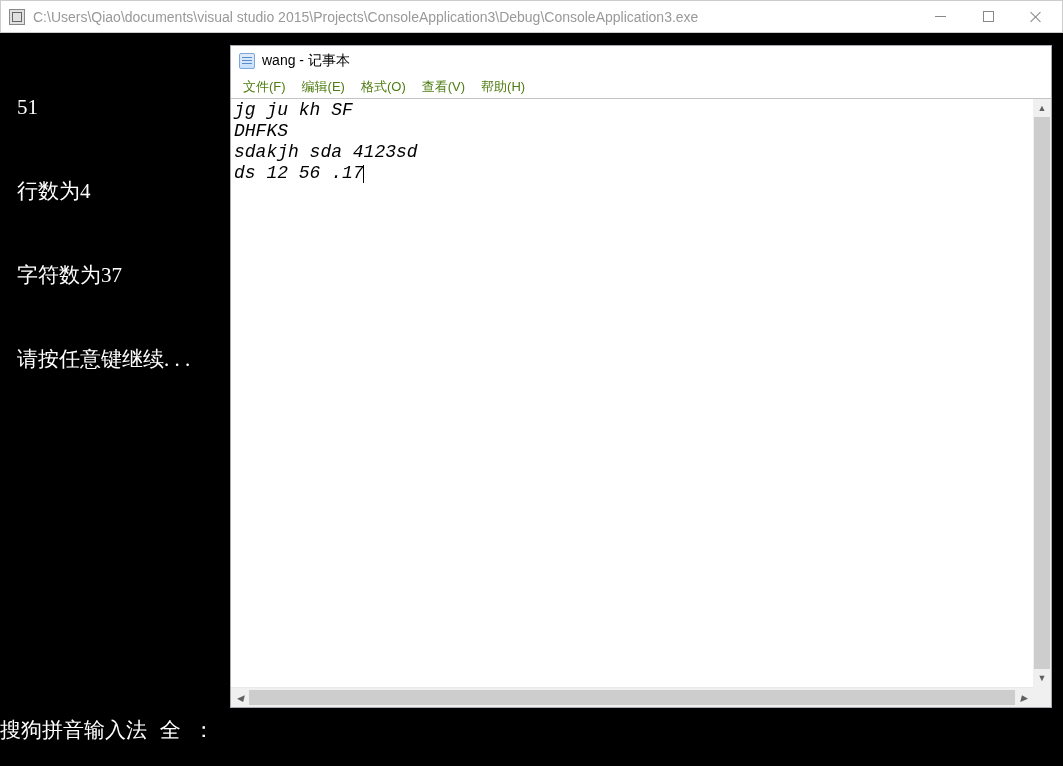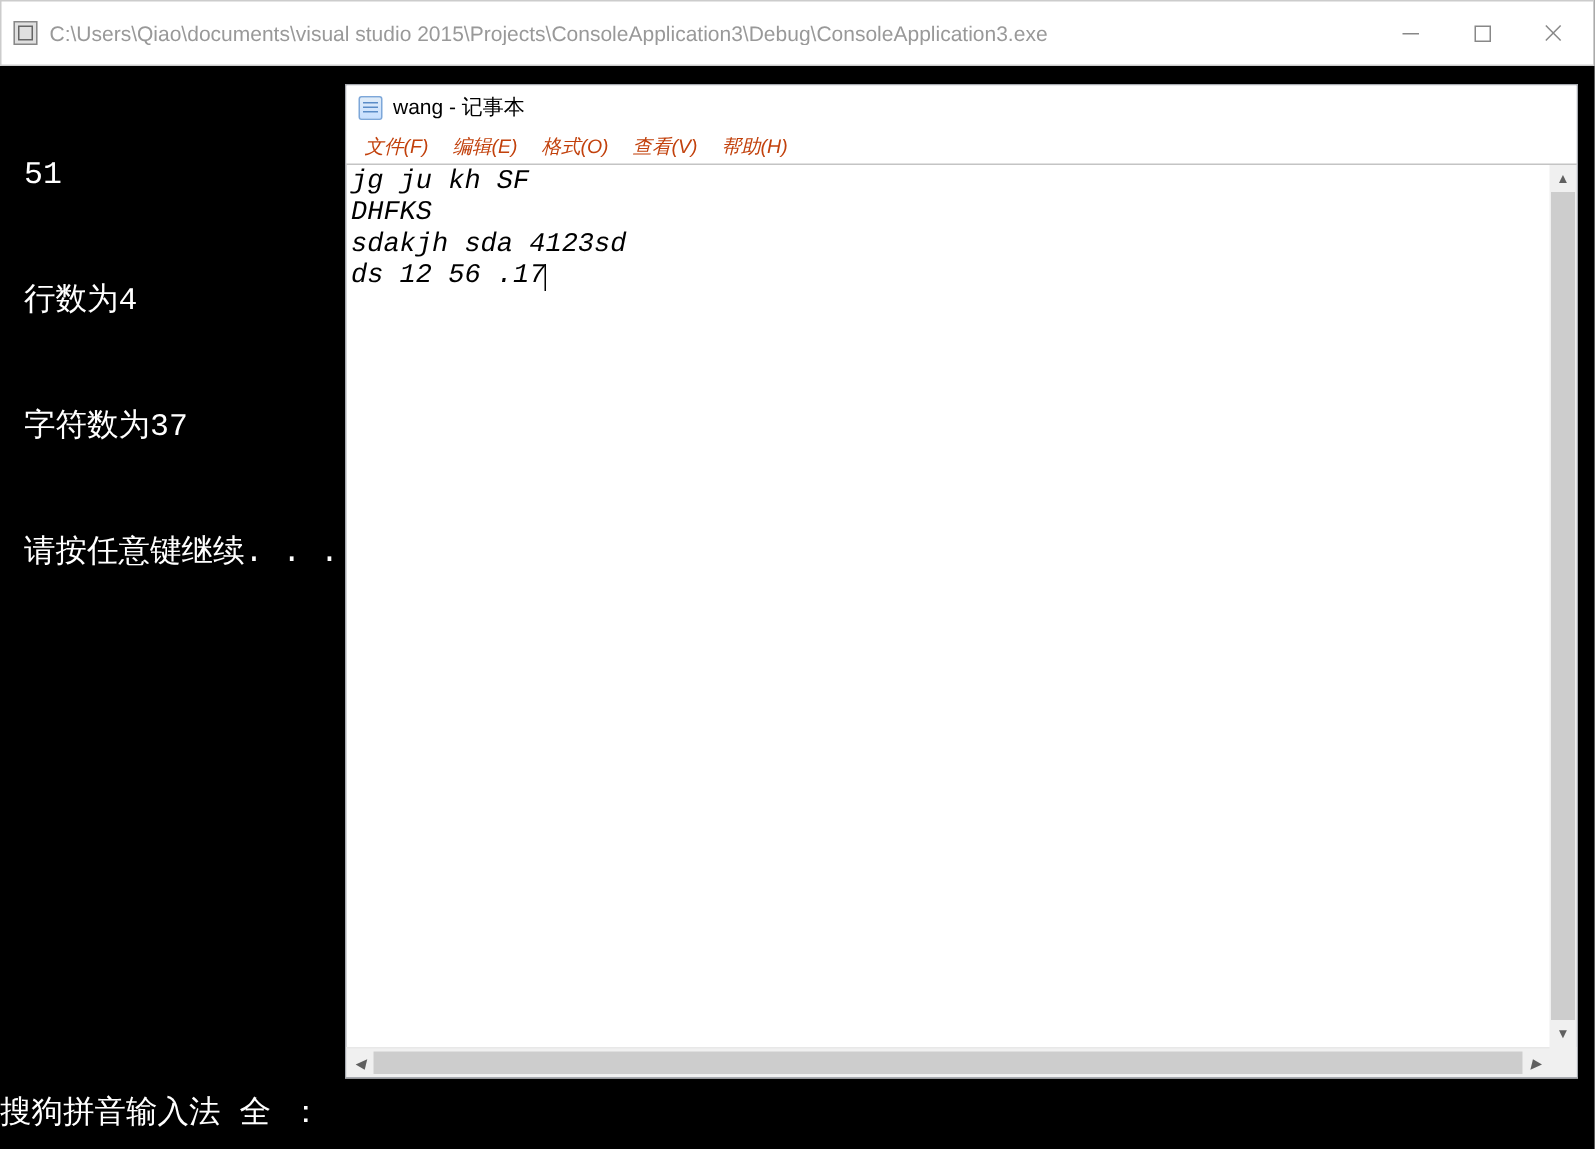--- a/index.html
+++ b/index.html
@@ -15,7 +15,7 @@
       background: #000;
     }
     .outer-titlebar {
-      height: 44px;
+      height: 33px;
       background: #fff;
       border: 1px solid #ccc;
       display: flex;

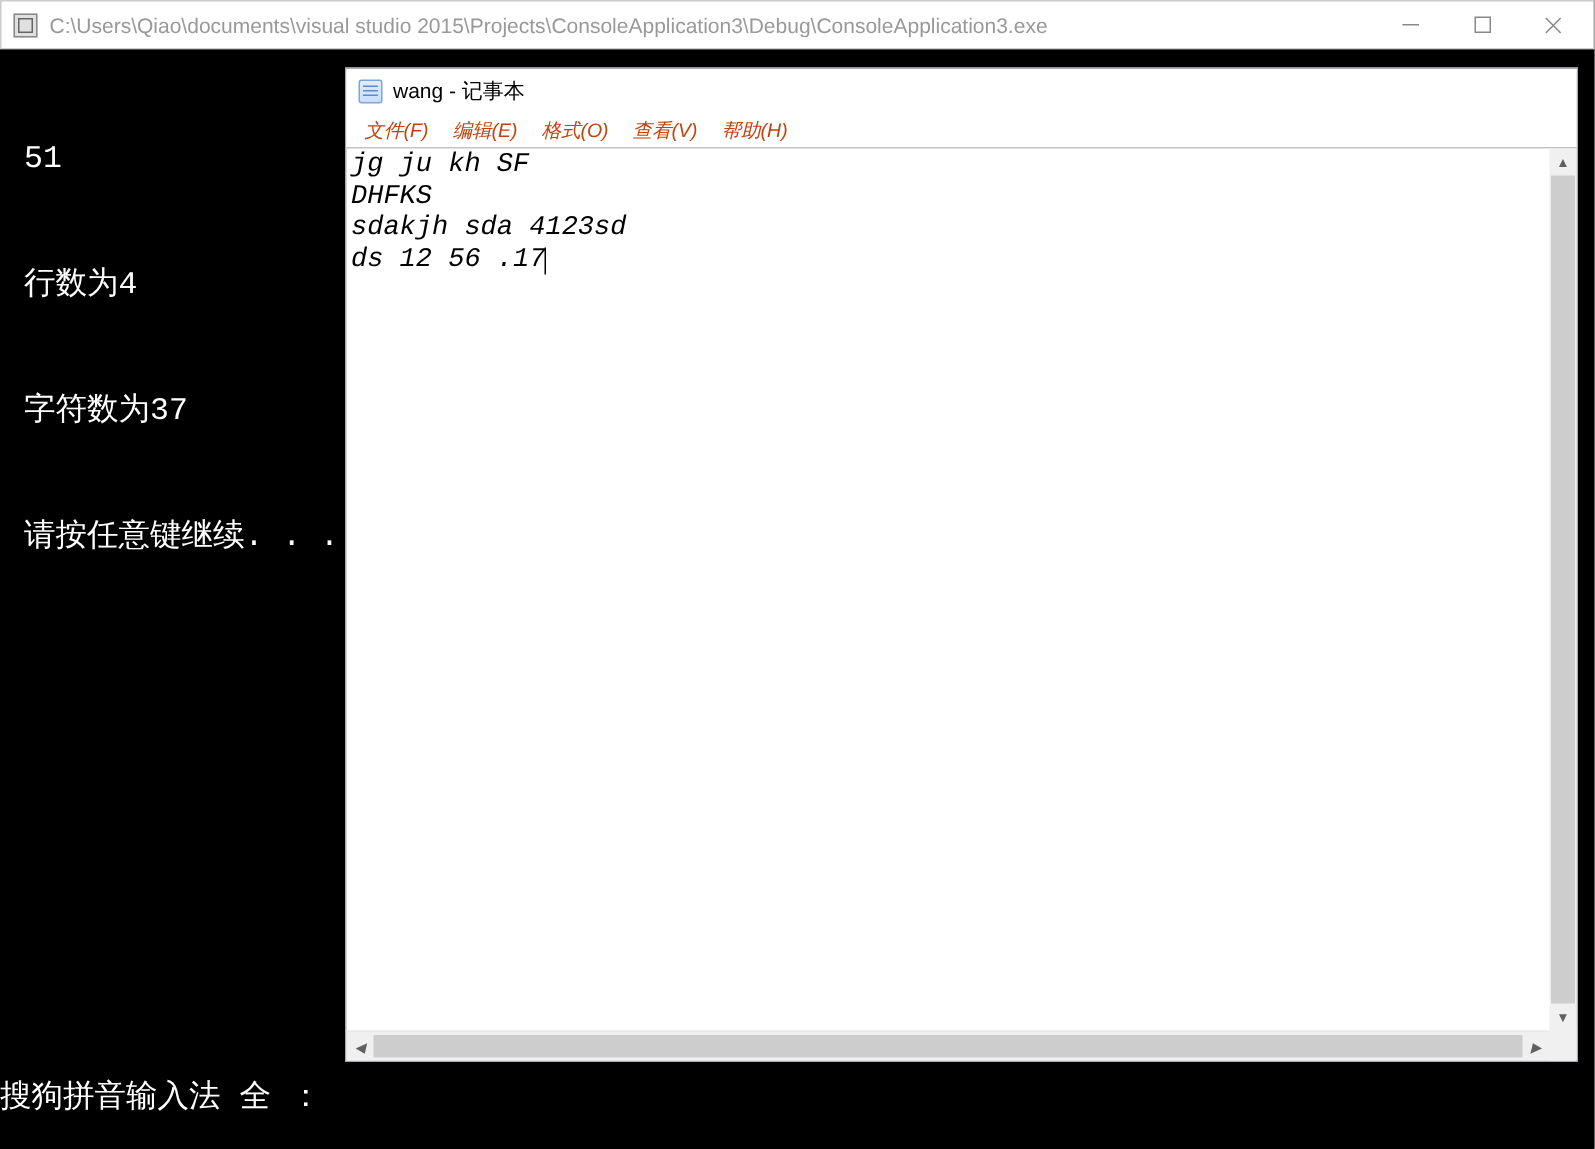--- a/index.html
+++ b/index.html
@@ -166,8 +166,7 @@
     }
     .np-menu-item {
       padding: 2px 6px;
-      color: #c2410c;
-      font-style: italic;
+      color: #4d7c0f;
     }
     .np-content {
       flex: 1;

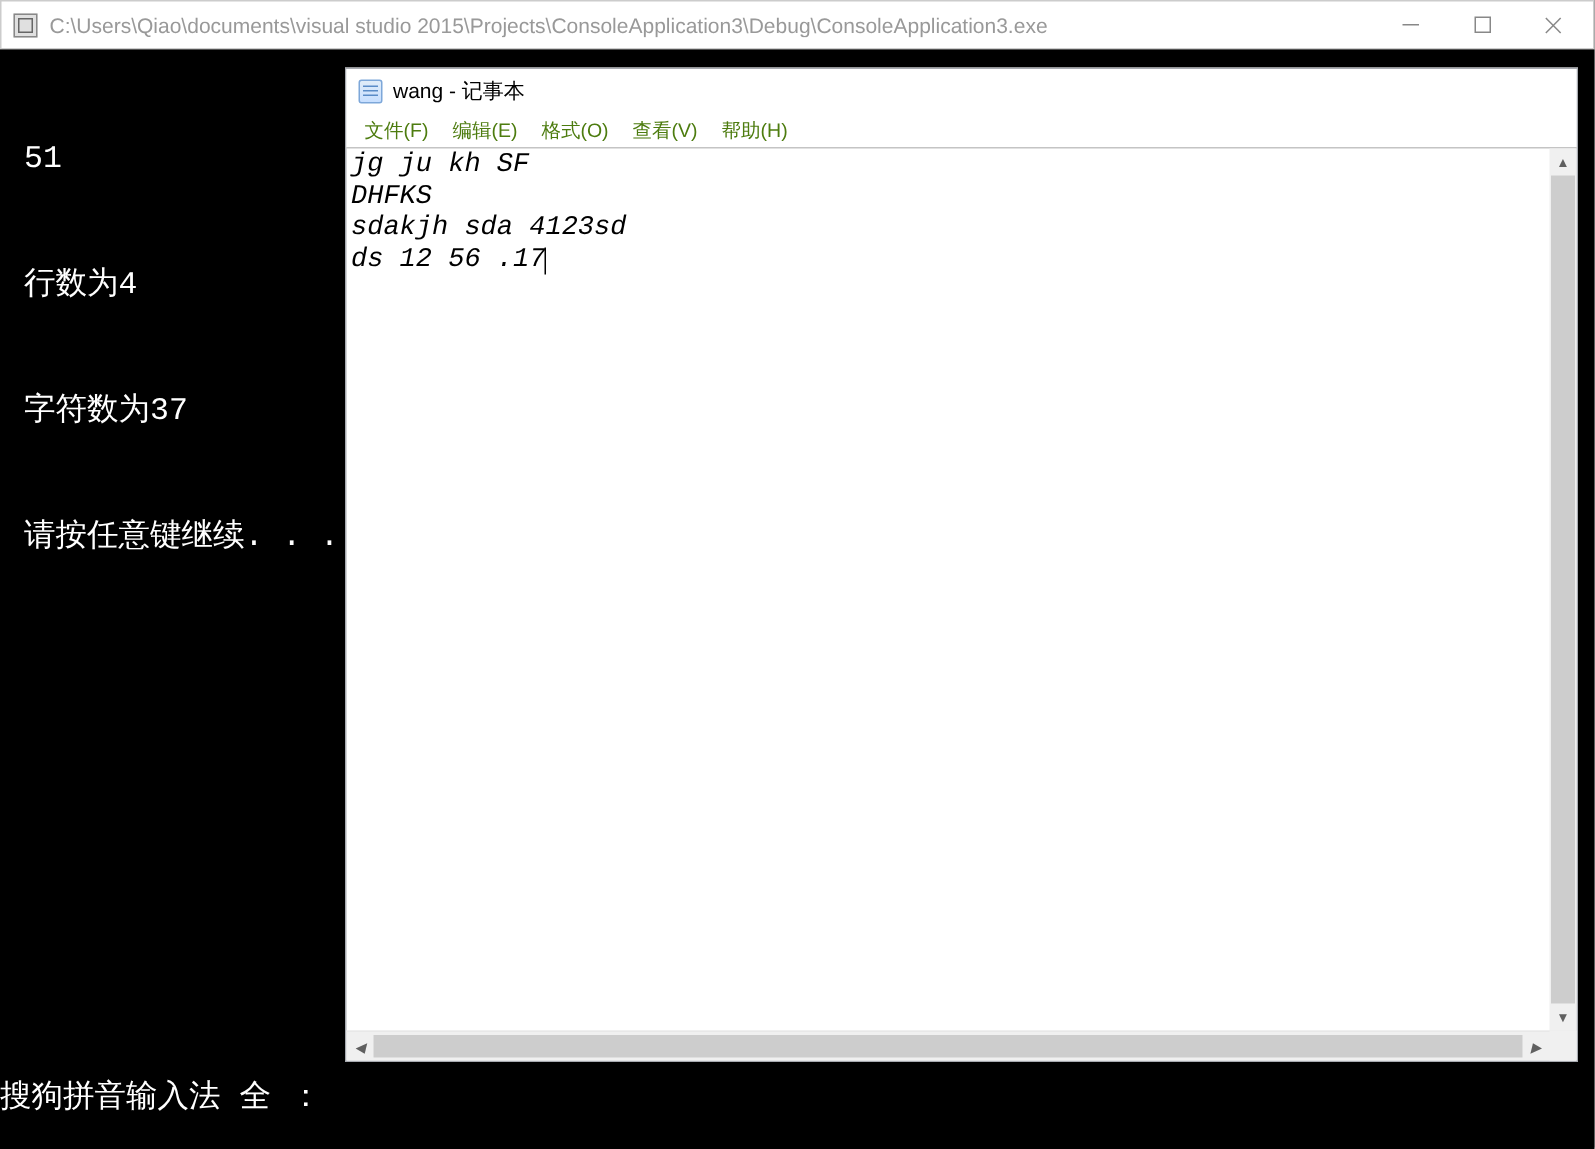--- a/index.html
+++ b/index.html
@@ -92,14 +92,13 @@
     .console-output {
       position: absolute;
       top: 0;
-      left: 0;
+      left: 17px;
       color: #fff;
-      font-family: Liberation Mono, monospace;
+      font-family: Liberation Serif, serif;
       font-size: 21px;
       line-height: 28px;
       white-space: pre;
       padding-top: 4px;
-      padding-left: 16px;
     }
     .console-line {
       display: block;

